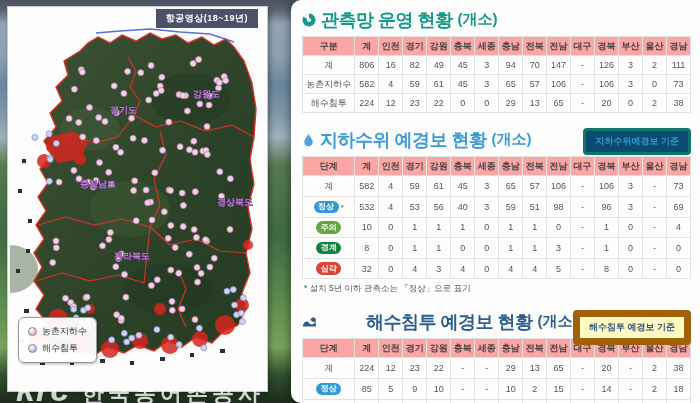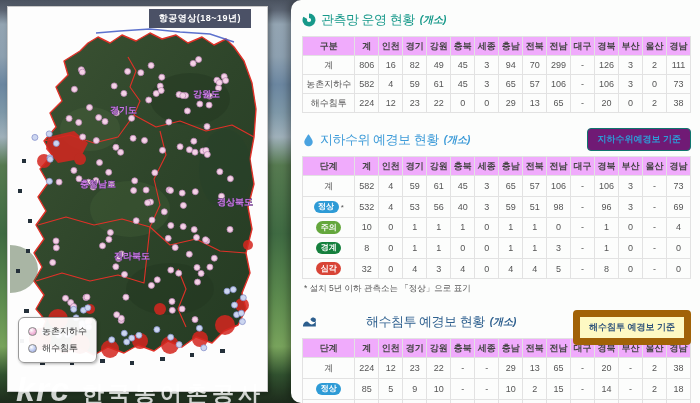--- a/index.html
+++ b/index.html
@@ -14,7 +14,7 @@
   .map-panel { position:absolute; left:7px; top:6px; width:261px; height:386px;
     background:#fdfdfd; border:1px solid #c9c9c9; box-shadow:2px 2px 5px rgba(0,0,0,.35); }
   .map-panel svg { position:absolute; left:2px; top:2px; }
-  .aerial-label { position:absolute; top:2px; right:16px; background:#4b5166; color:#fff;
+  .aerial-label { position:absolute; top:2px; right:9px; background:#4b5166; color:#fff;
     font-size:9px; font-weight:bold; padding:3px 10px; letter-spacing:0.5px; }
   .map-legend { position:absolute; left:10px; bottom:28px; background:rgba(255,255,255,.95);
     border:1px solid #999; border-radius:6px; padding:5px 9px; box-shadow:1px 1px 3px rgba(0,0,0,.3); }

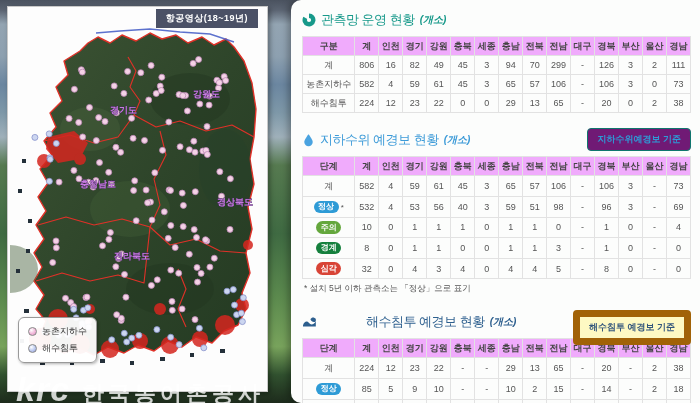--- a/index.html
+++ b/index.html
@@ -36,7 +36,7 @@
     background:#fcfdfc; border-radius:10px 0 0 10px; box-shadow:-3px 0 7px rgba(0,0,0,.3);
     padding:8px 9px 6px 11px; }
   .section-head { display:flex; align-items:center; gap:5px; margin-bottom:5px; position:relative; height:23px; }
-  .section-title { font-size:13px; font-weight:normal; letter-spacing:-0.5px; }
+  .section-title { font-size:18px; font-weight:bold; letter-spacing:-0.5px; }
   .section-unit { font-size:10px; font-weight:bold; margin-top:0;font-style:italic; }
   .head-btn { position:absolute; right:0; top:0; font-size:9px; font-weight:bold; border-radius:4px;
     padding:4px 9px; cursor:pointer; font-family:"Liberation Sans",sans-serif; }

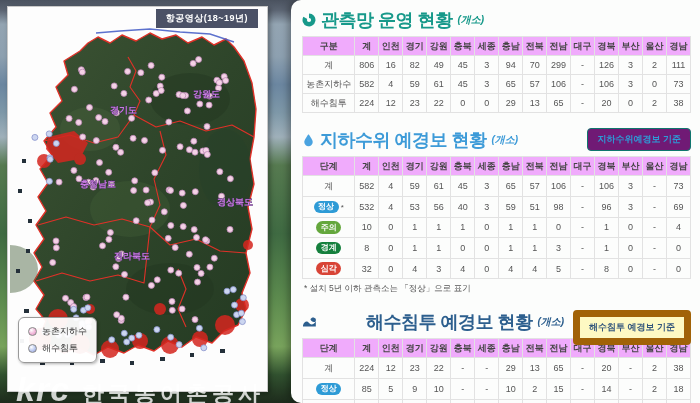--- a/index.html
+++ b/index.html
@@ -37,7 +37,7 @@
     padding:8px 9px 6px 11px; }
   .section-head { display:flex; align-items:center; gap:5px; margin-bottom:5px; position:relative; height:23px; }
   .section-title { font-size:18px; font-weight:bold; letter-spacing:-0.5px; }
-  .section-unit { font-size:10px; font-weight:bold; margin-top:0;font-style:italic; }
+  .section-unit { font-size:15px; font-weight:bold; margin-top:0; }
   .head-btn { position:absolute; right:0; top:0; font-size:9px; font-weight:bold; border-radius:4px;
     padding:4px 9px; cursor:pointer; font-family:"Liberation Sans",sans-serif; }
   .btn-filled { background:#1fa193; border:1px solid #1fa193; color:#fff; }

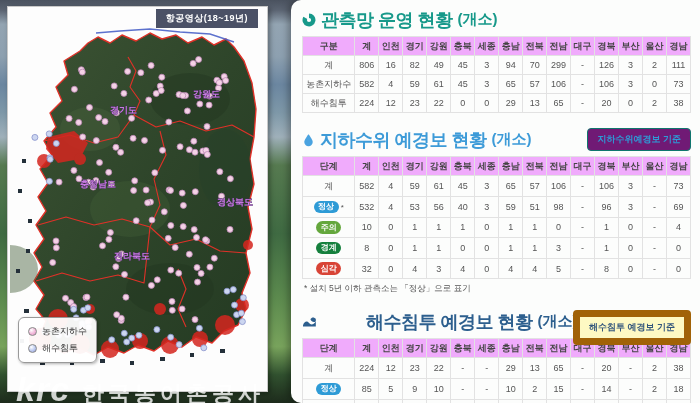--- a/index.html
+++ b/index.html
@@ -46,7 +46,7 @@
 
   table { width:100%; border-collapse:collapse; table-layout:fixed; }
   th, td { border:1px solid #e2e2e2; text-align:center; font-size:9px; color:#555; padding:2.5px 0; }
-  th { background:#f0abfc; font-weight:bold; color:#444; }
+  th { background:#fca5a5; font-weight:bold; color:#444; }
   th:first-child, td:first-child { width:13.5%; }
   table.spaced td { padding:3.5px 0; }
   .badge { display:inline-block; min-width:25px; padding:1.5px 4px; border-radius:10px;

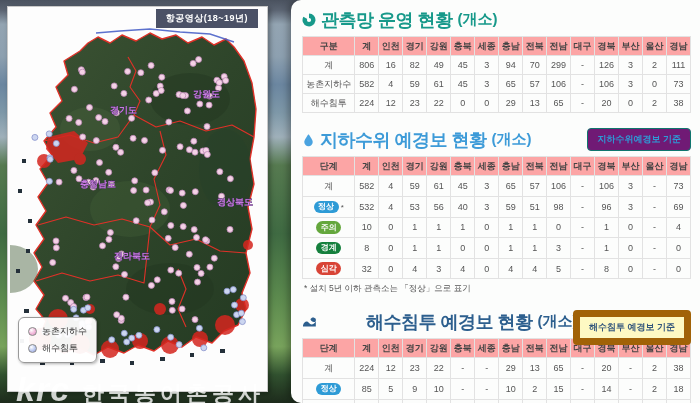--- a/index.html
+++ b/index.html
@@ -362,7 +362,7 @@
             <td>3</td>
             <td>94</td>
             <td>70</td>
-            <td>299</td>
+            <td>147</td>
             <td>-</td>
             <td>126</td>
             <td>3</td>

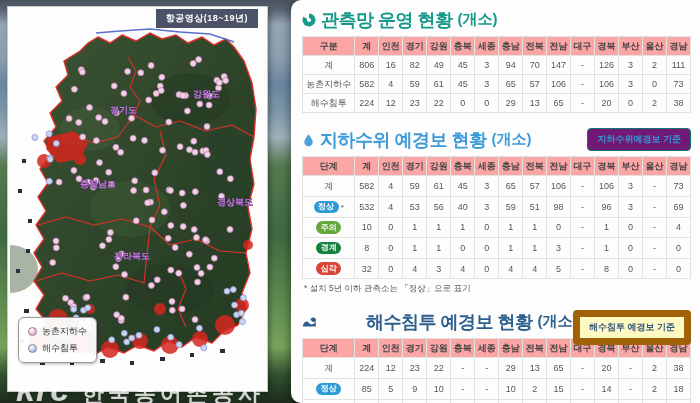--- a/index.html
+++ b/index.html
@@ -41,7 +41,7 @@
   .head-btn { position:absolute; right:0; top:0; font-size:9px; font-weight:bold; border-radius:4px;
     padding:4px 9px; cursor:pointer; font-family:"Liberation Sans",sans-serif; }
   .btn-filled { background:#1fa193; border:1px solid #1fa193; color:#fff; }
-  .btn-outline-blue { background:#701a75; border:1px solid #0f766e; color:#2e9bd6; }
+  .btn-outline-blue { background:#0c4a6e; border:3px solid #0f766e; color:#2e9bd6; }
   .btn-outline-navy { background:#fef9c3; border:7px solid #a16207; color:#33567c; }
 
   table { width:100%; border-collapse:collapse; table-layout:fixed; }

